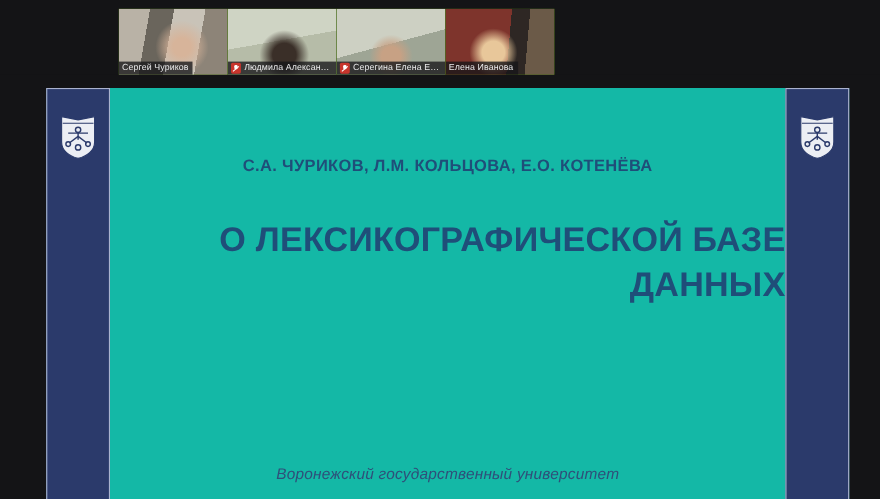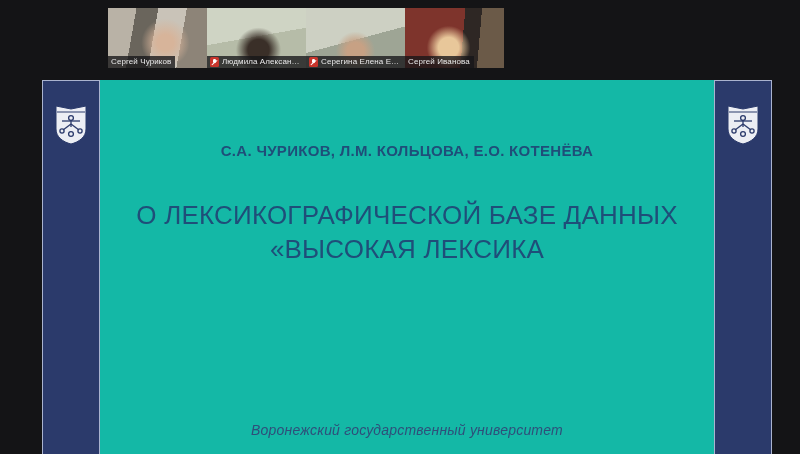--- a/index.html
+++ b/index.html
@@ -217,7 +217,7 @@
     <div class="tile">
       <div class="tile-bg bg-4"></div>
       <div class="namebar">
-        <span class="label">Сергей Иванова</span>
+        <span class="label">Елена Иванова</span>
       </div>
     </div>
 

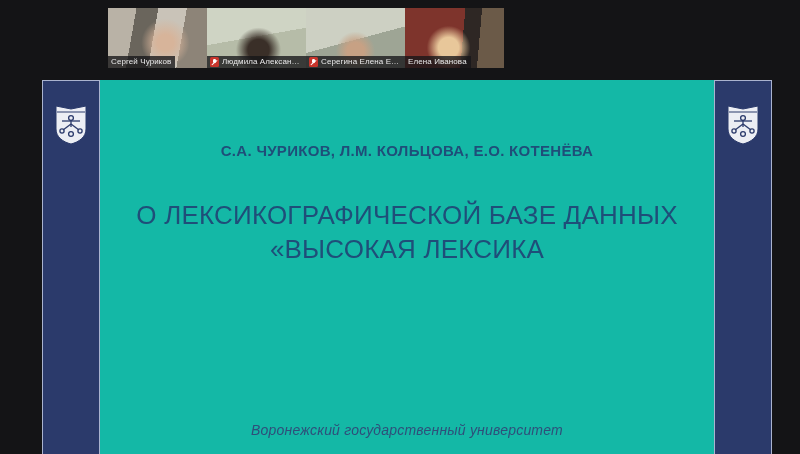--- a/index.html
+++ b/index.html
@@ -164,10 +164,10 @@
     position: absolute;
     left: 0; right: 0;
     top: 118px;
-    text-align: center;
+    text-align: right;
     color: #1f4e79;
-    font-size: 26px;
-    font-weight: normal;
+    font-size: 31px;
+    font-weight: bold;
     line-height: 1.32;
     letter-spacing: 0.2px;
   }

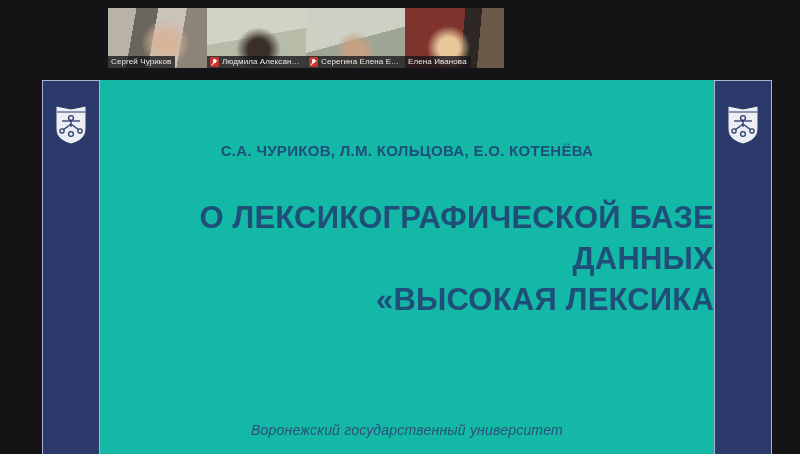--- a/index.html
+++ b/index.html
@@ -262,7 +262,6 @@
 
       <div id="slide-title">
         <span class="ln">О ЛЕКСИКОГРАФИЧЕСКОЙ БАЗЕ ДАННЫХ</span>
-        <span class="ln">«ВЫСОКАЯ ЛЕКСИКА</span>
       </div>
 
       <div id="affiliation">Воронежский государственный университет</div>

